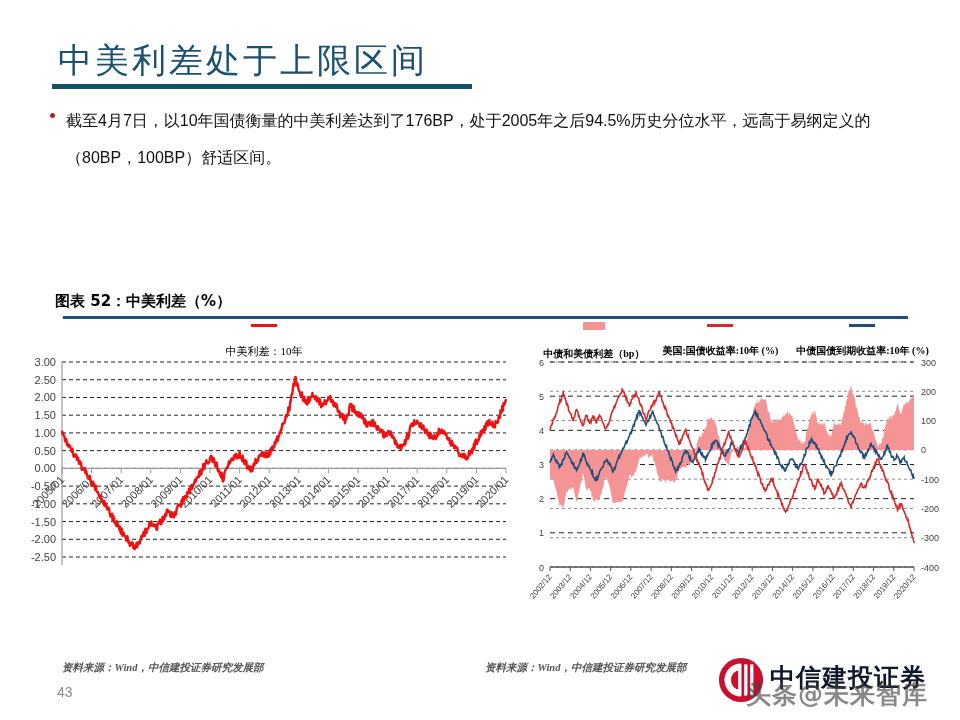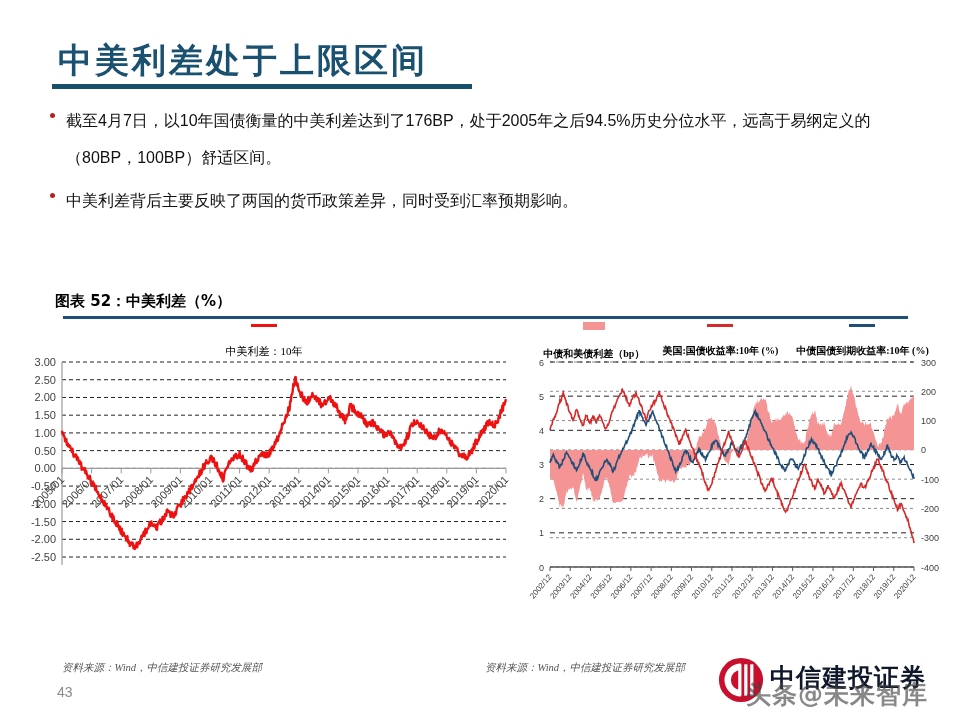--- a/index.html
+++ b/index.html
@@ -14,7 +14,7 @@
   #slide-title{
     position:absolute;left:58px;top:38px;
     font-family:"Liberation Serif","DejaVu Serif",serif;
-    font-size:34px;font-weight:bold;letter-spacing:3px;
+    font-size:34px;font-weight:normal;letter-spacing:3px;
     color:#1a5070;white-space:nowrap;
   }
   #title-rule{

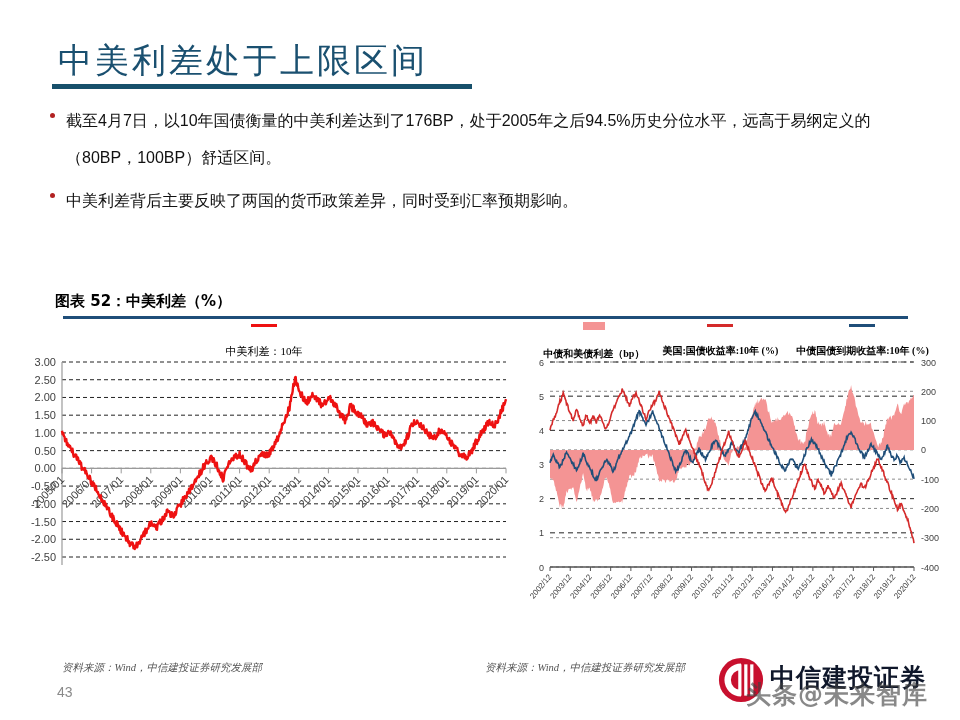--- a/index.html
+++ b/index.html
@@ -114,10 +114,6 @@
     <div class="bullet">
       <span class="dot"></span>
       <span class="btext">截至4月7日，以10年国债衡量的中美利差达到了176BP，处于2005年之后94.5%历史分位水平，远高于易纲定义的（80BP，100BP）舒适区间。</span>
-    </div>
-    <div class="bullet">
-      <span class="dot"></span>
-      <span class="btext">中美利差背后主要反映了两国的货币政策差异，同时受到汇率预期影响。</span>
     </div>
   </div>
 

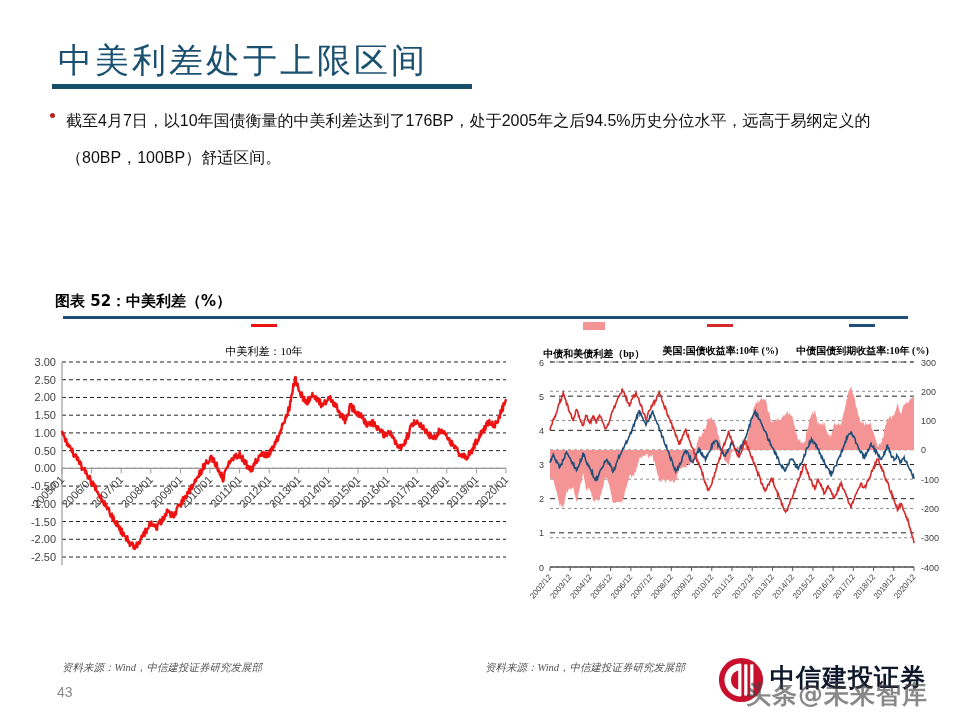--- a/index.html
+++ b/index.html
@@ -75,7 +75,7 @@
   .src{
     position:absolute;
     font-family:"Liberation Serif","DejaVu Serif",serif;
-    font-style:italic;font-size:10.5px;color:#555;white-space:nowrap;
+    font-style:italic;font-size:10.5px;color:#555;white-space:nowrap;font-weight:bold;
   }
   #src-left{left:62px;top:661px;}
   #src-right{left:485px;top:661px;}

